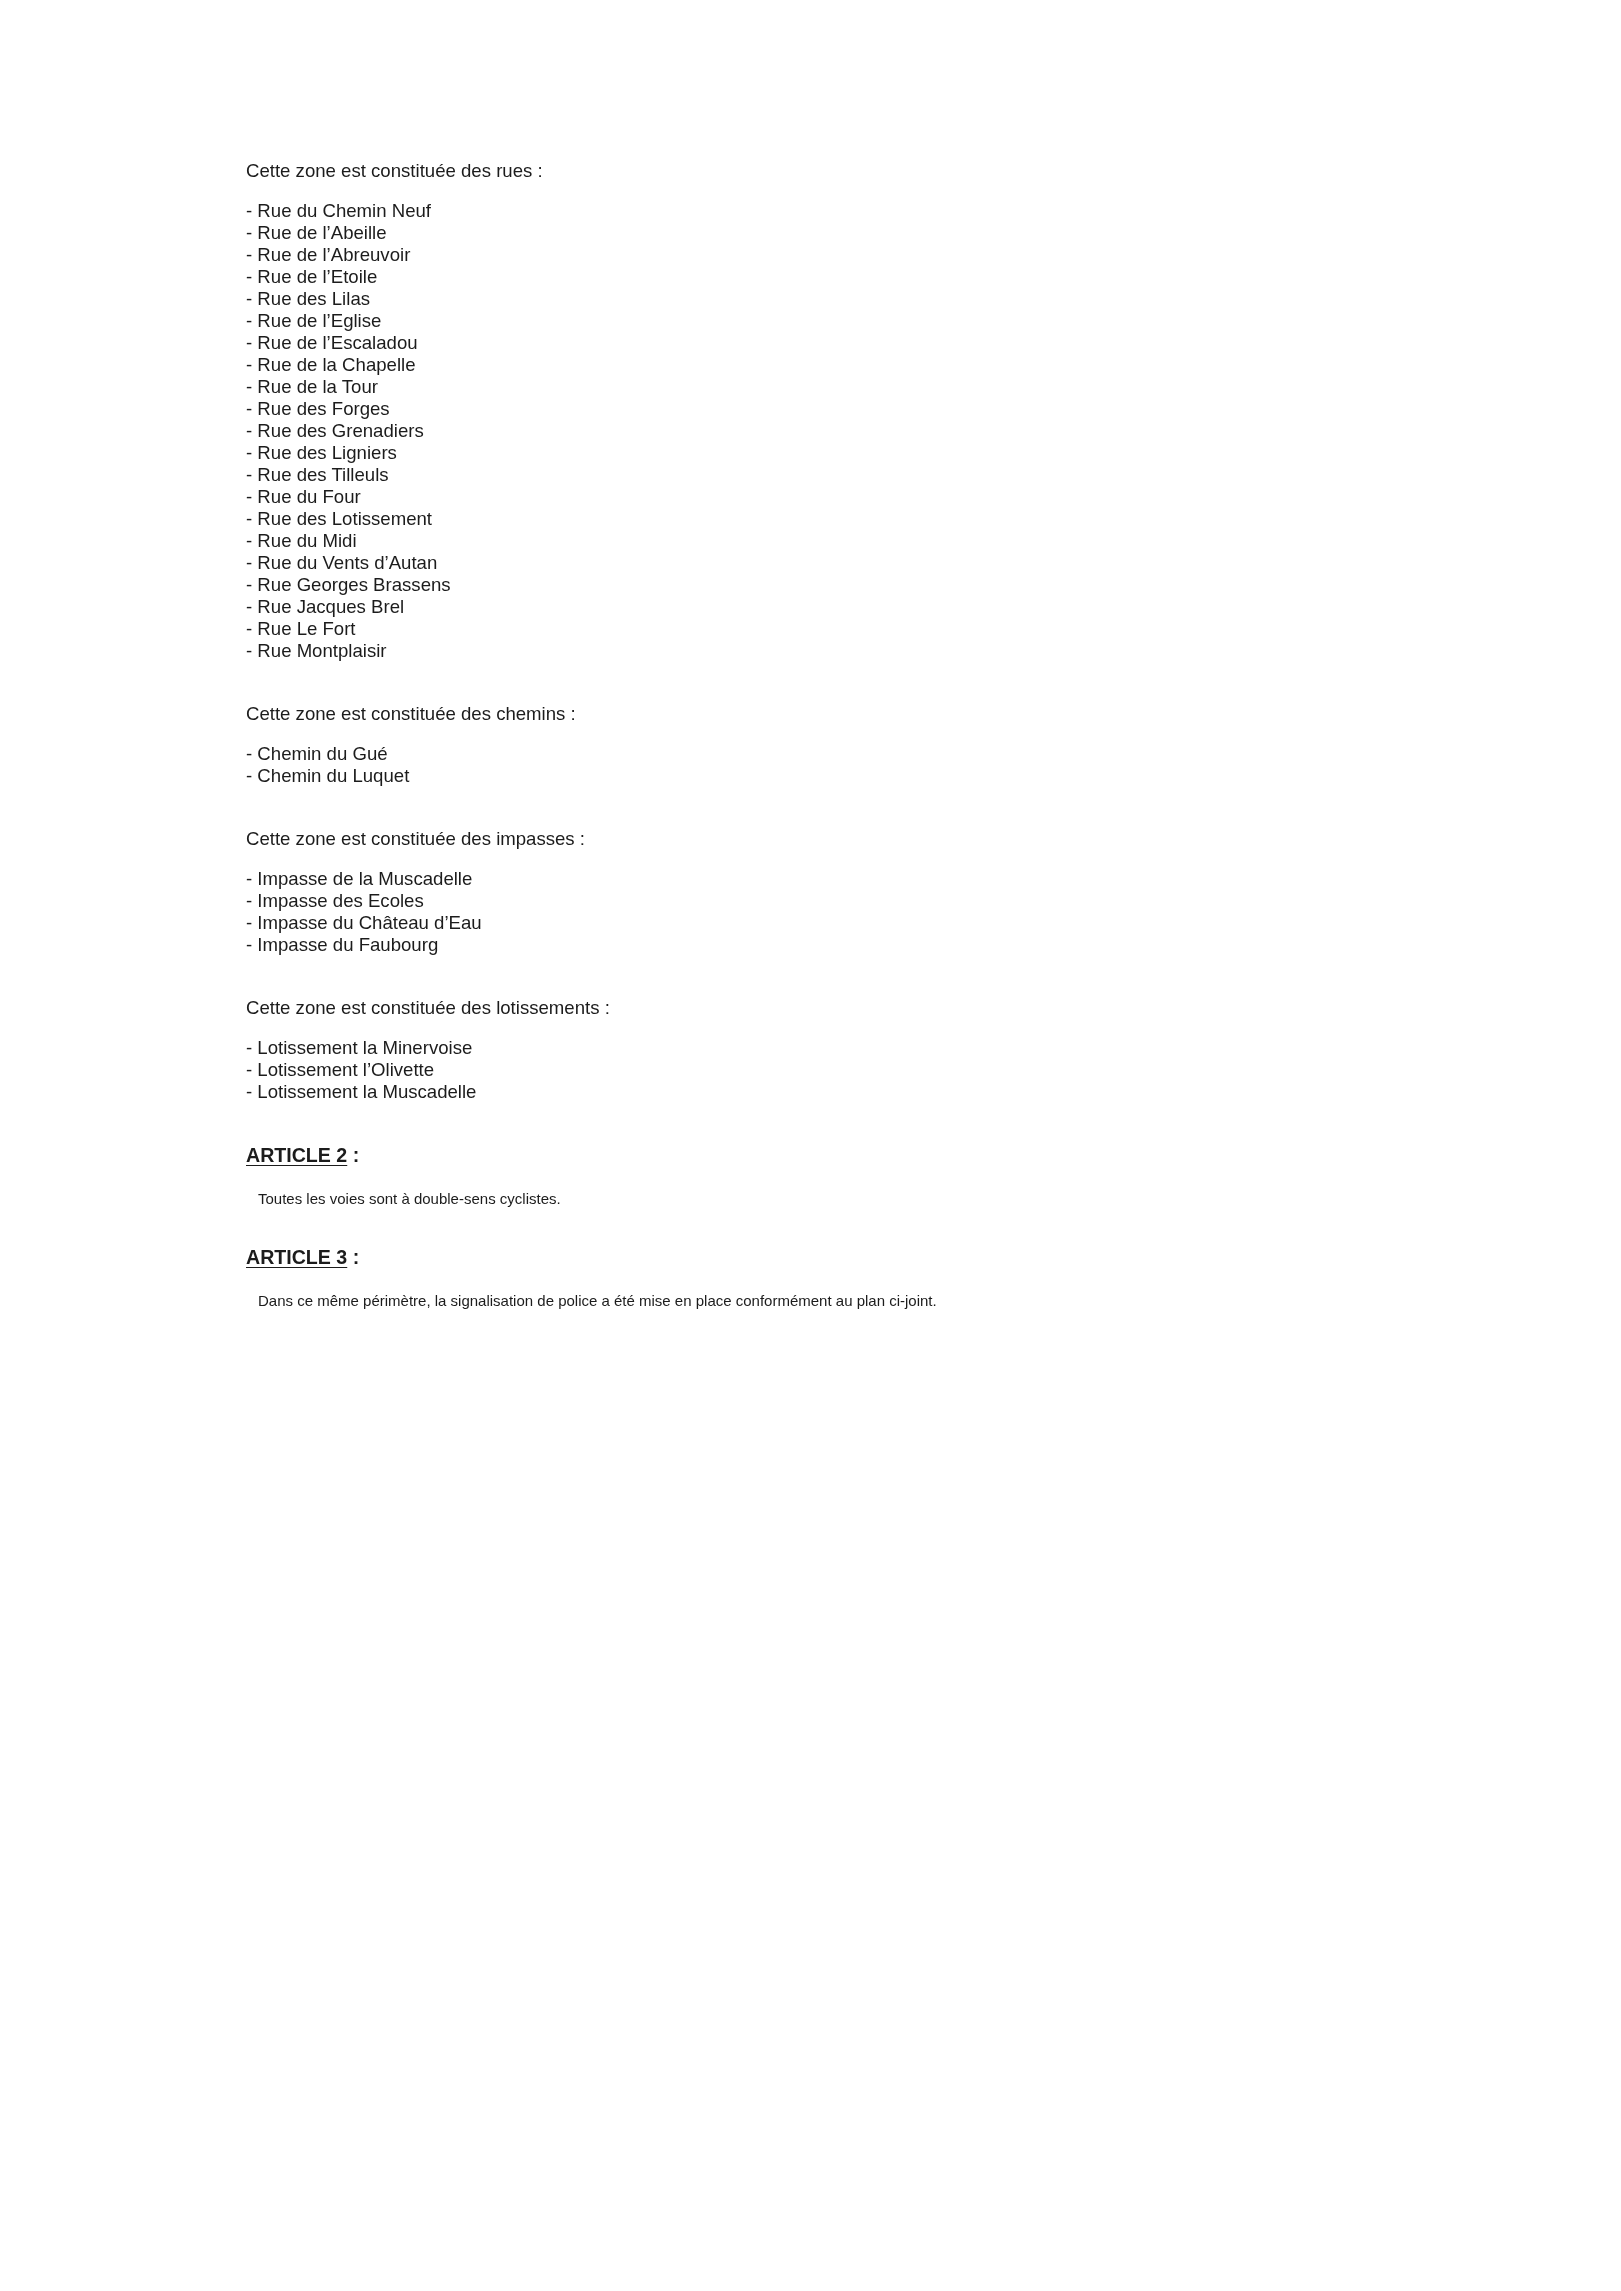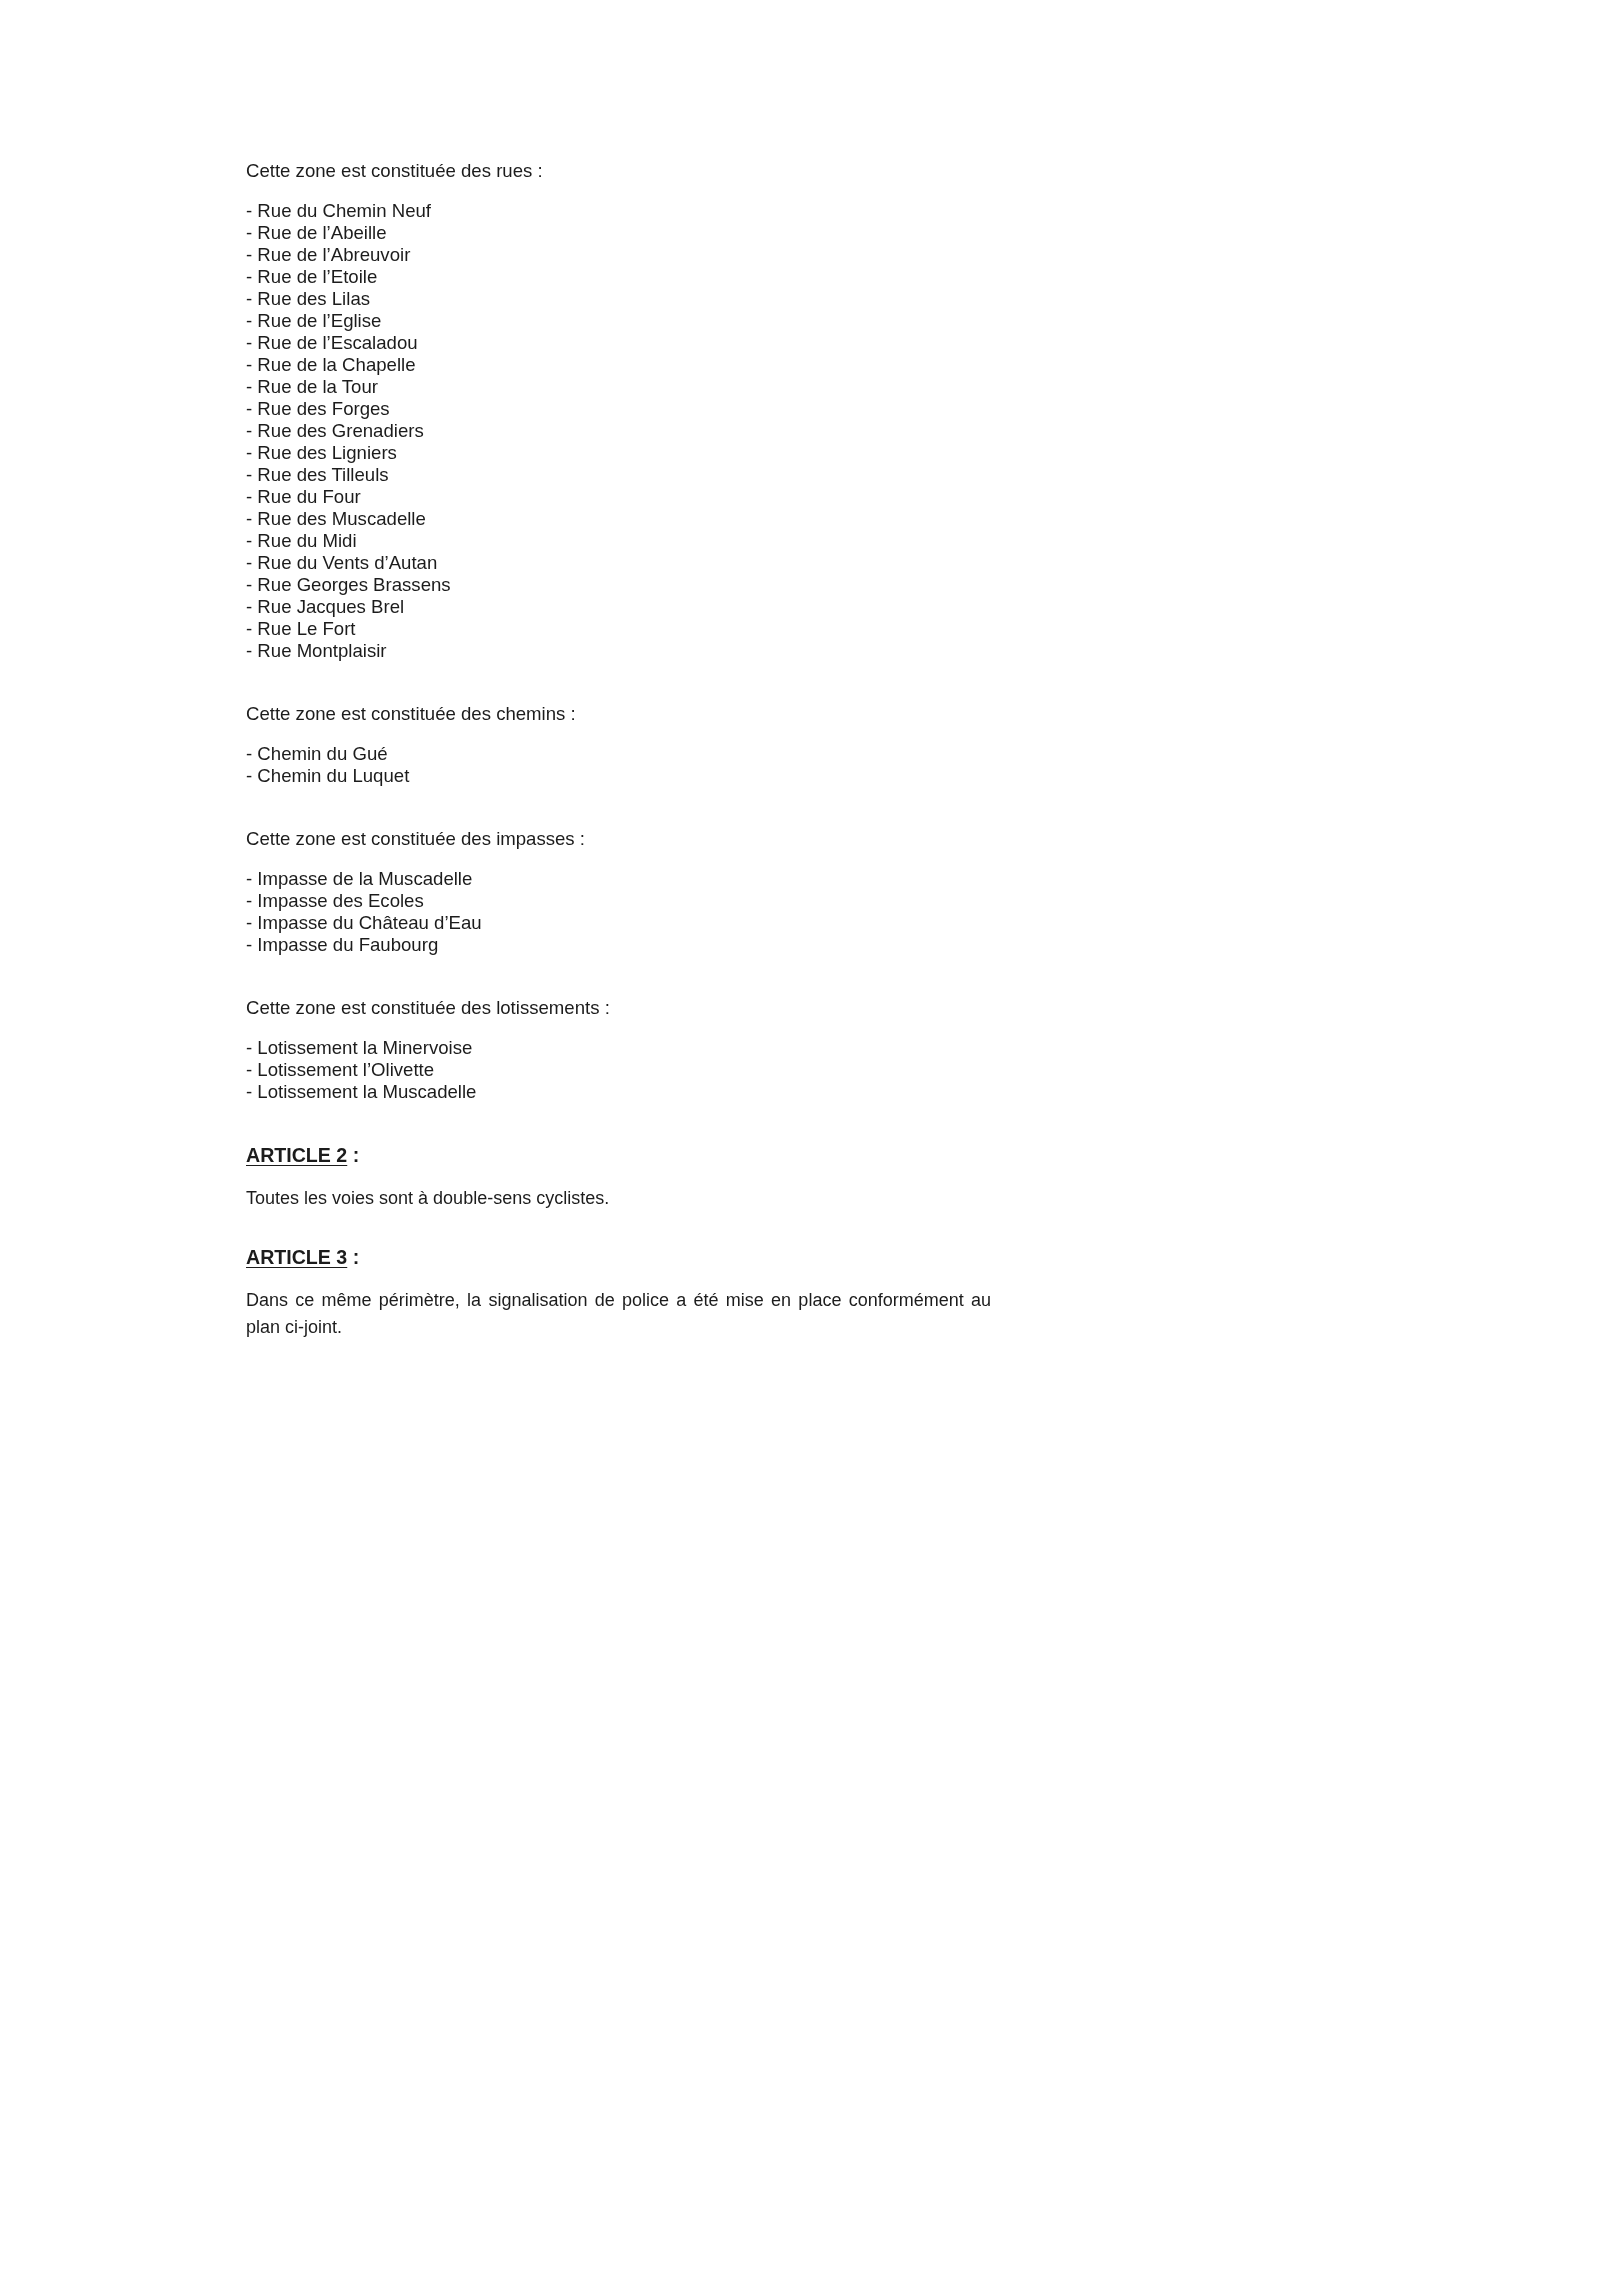--- a/index.html
+++ b/index.html
@@ -81,7 +81,7 @@
           <div class="list-item">- Rue des Ligniers</div>
           <div class="list-item">- Rue des Tilleuls</div>
           <div class="list-item">- Rue du Four</div>
-          <div class="list-item">- Rue des Muscadelle</div>
+          <div class="list-item">- Rue des Lotissement</div>
           <div class="list-item">- Rue du Midi</div>
           <div class="list-item">- Rue du Vents d’Autan</div>
           <div class="list-item">- Rue Georges Brassens</div>

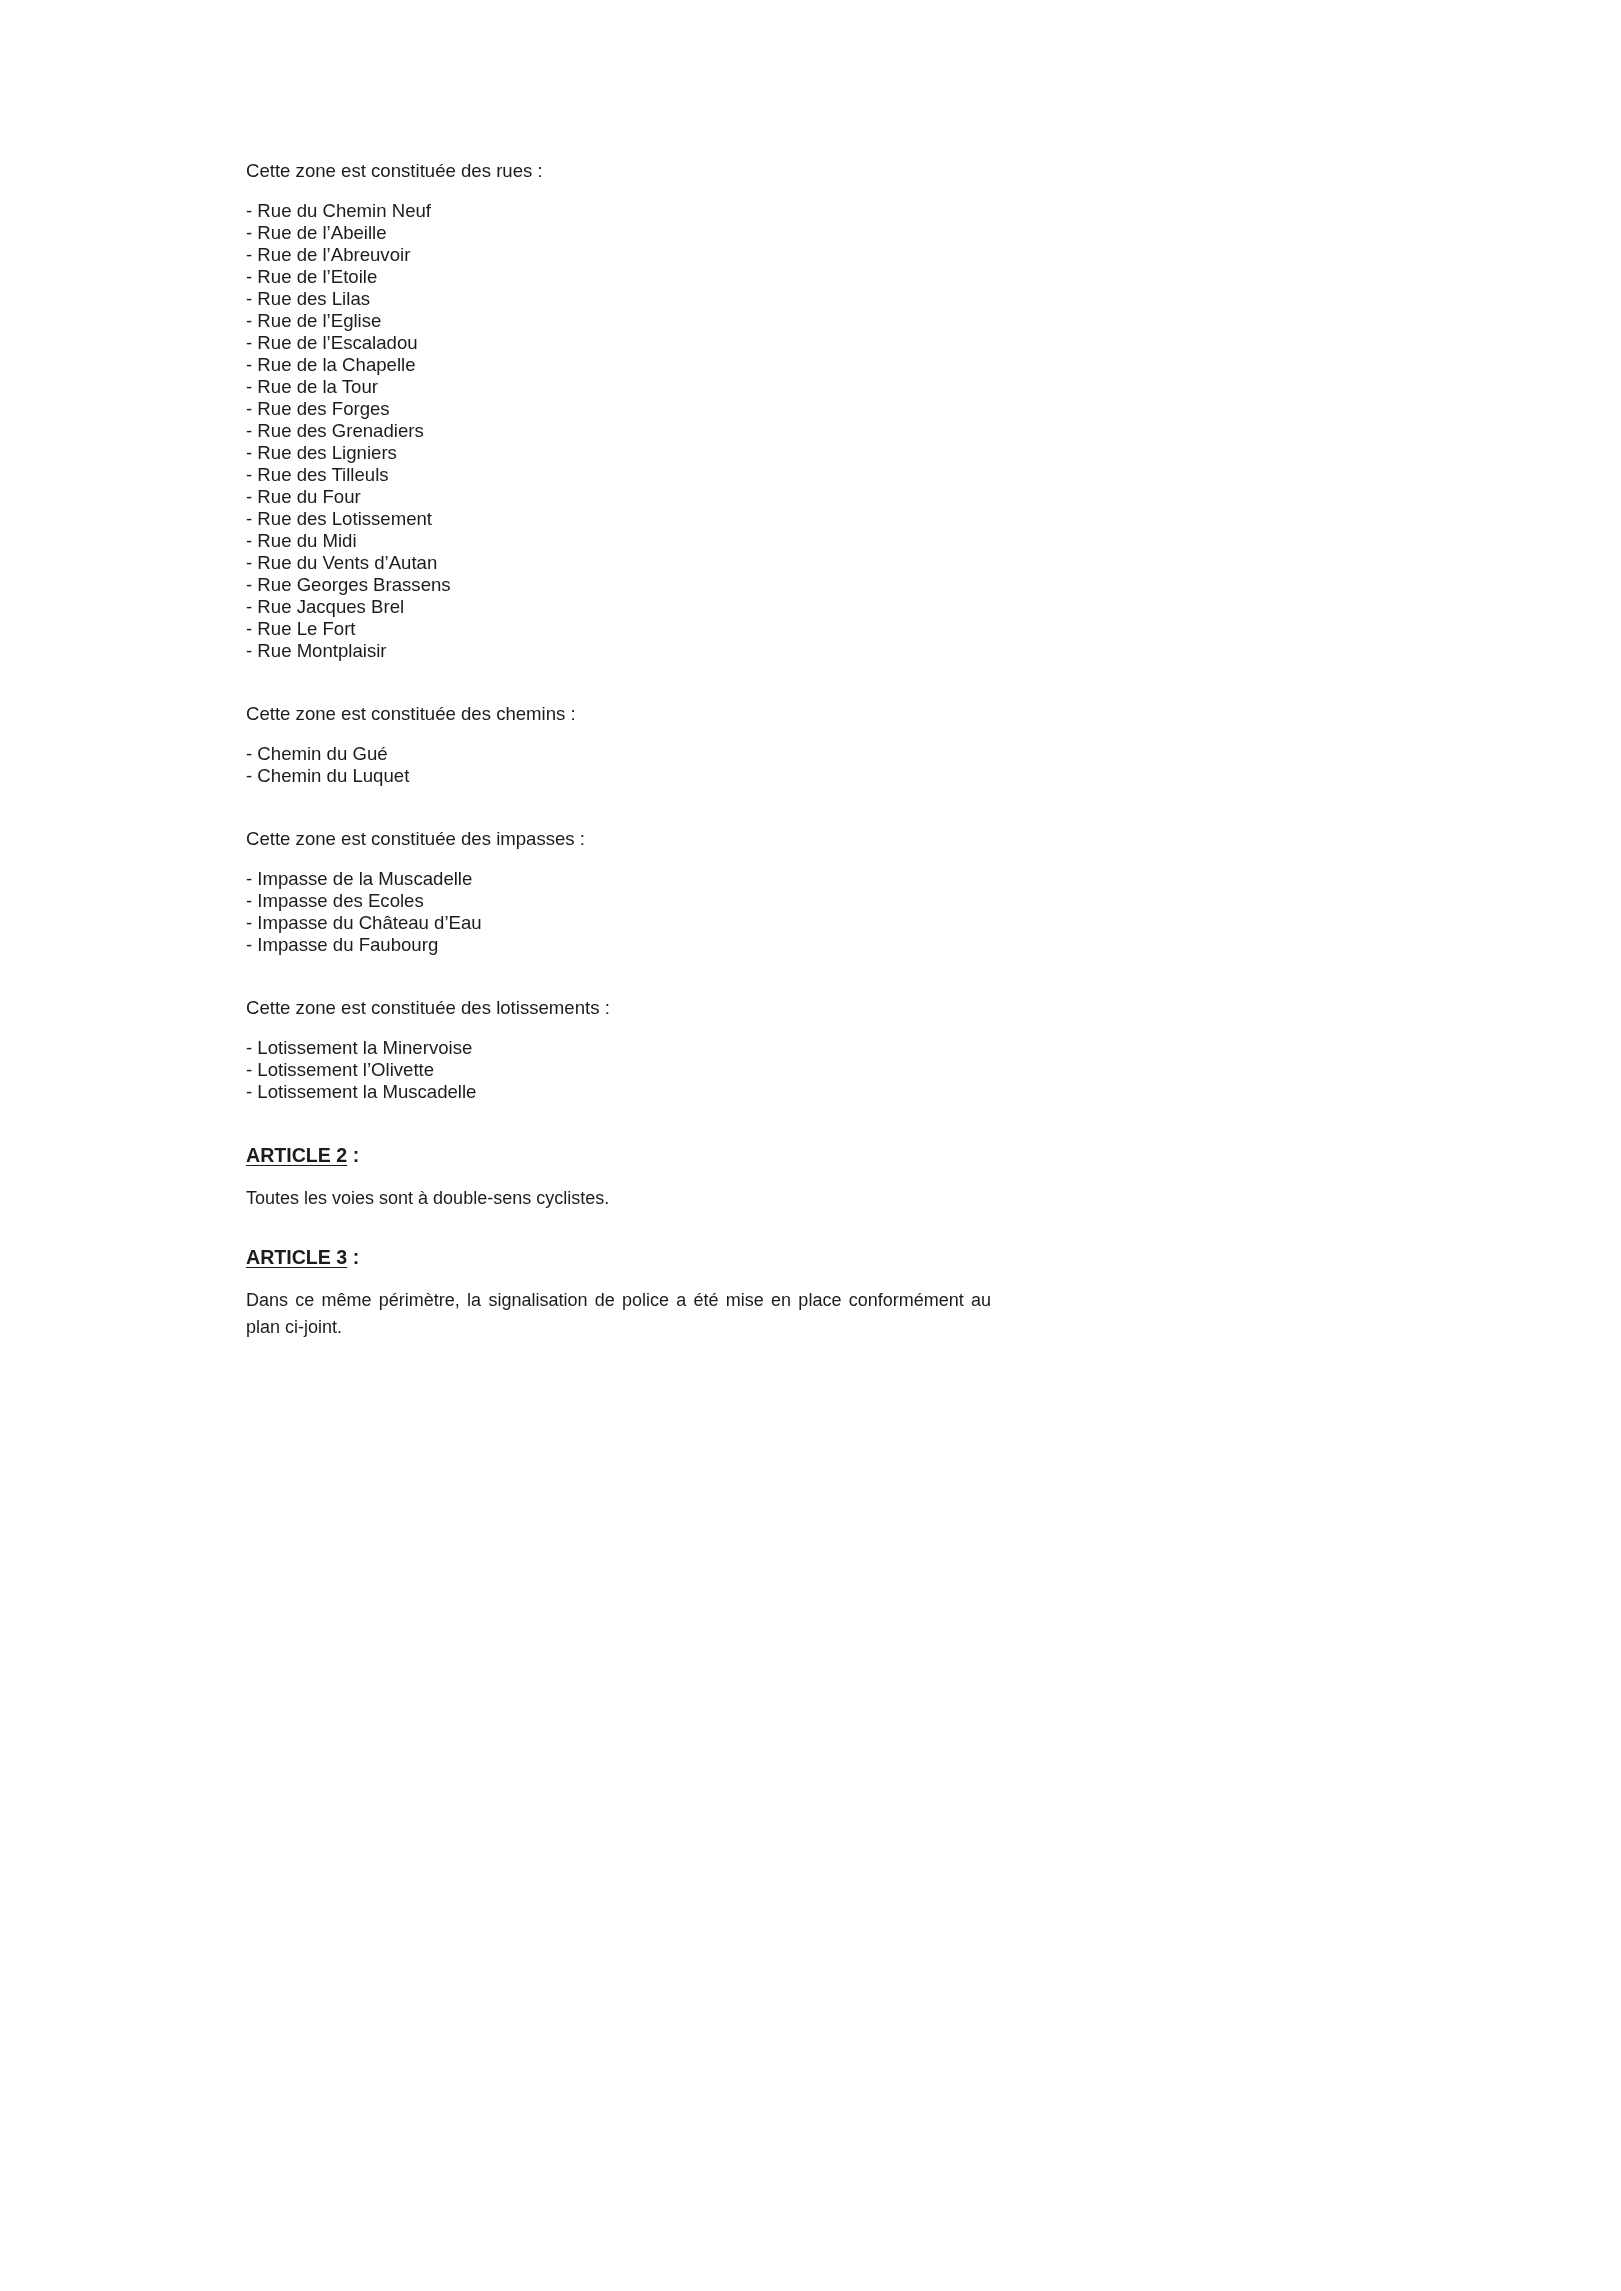--- a/index.html
+++ b/index.html
@@ -49,9 +49,9 @@
     text-underline-offset: 2.9px;
   }
   .article-body {
-    font-size: 18px;
+    font-size: 15px;
     line-height: 27.4px;
-    margin: 0;
+    margin: 12px;
     width: 745px;
   }
   .article-body.justified {

